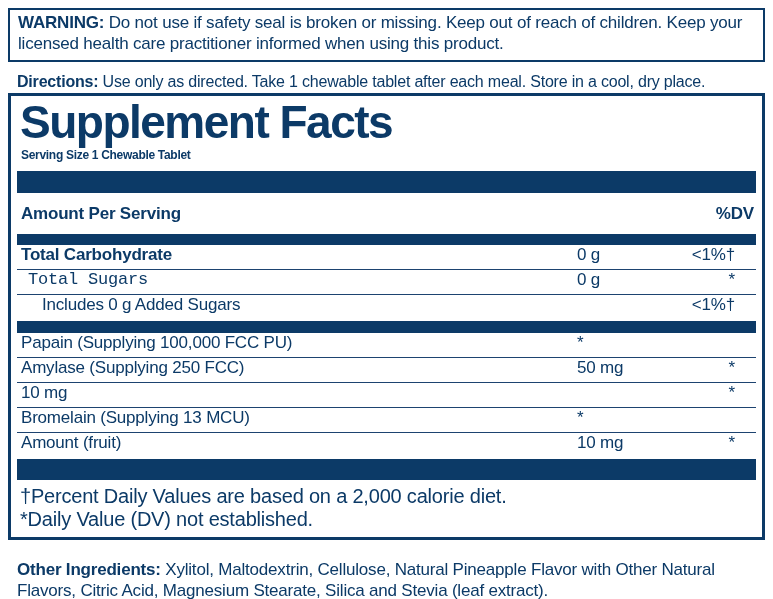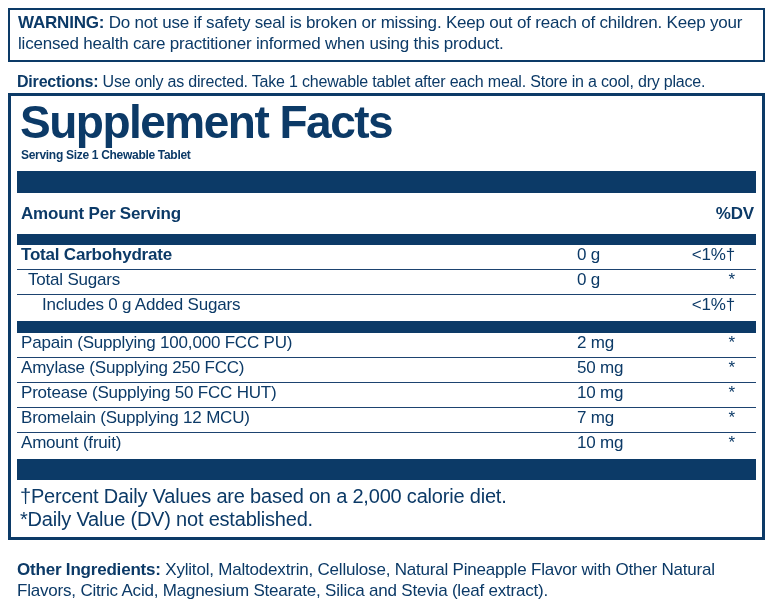--- a/index.html
+++ b/index.html
@@ -79,7 +79,7 @@
   .sf-group .sf-row:not(:last-child) { border-bottom: 1.5px solid #1d4370; }
   .sf-name { width: 556px; flex: none; white-space: nowrap; }
   .sf-name.bold { font-weight: bold; }
-  .sf-name.indent1 { padding-left: 7px;  width: 549px; }
+  .sf-name.indent1 { padding-left: 7px;  width: 549px; font-family: Liberation Mono, monospace; }
   .sf-name.indent2 { padding-left: 21px; width: 535px; }
   .sf-amt { flex: 1; white-space: nowrap; }
   .sf-dv  { text-align: right; white-space: nowrap; }

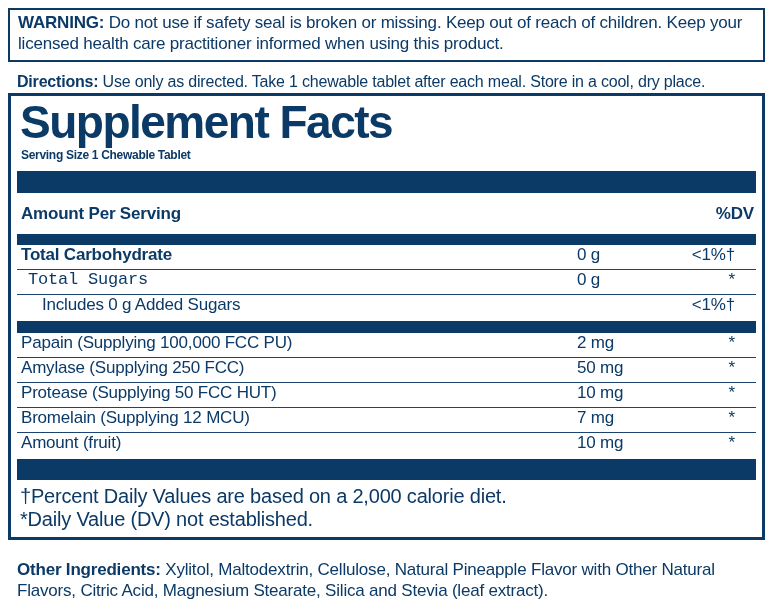--- a/index.html
+++ b/index.html
@@ -149,7 +149,6 @@
     <div class="sf-group" id="ingredient-rows">
         <div class="sf-row">
           <span class="sf-name">Papain (Supplying 100,000 FCC PU)</span>
-          <span class="sf-amt">2 mg</span>
           <span class="sf-dv">*</span>
         </div>
         <div class="sf-row">

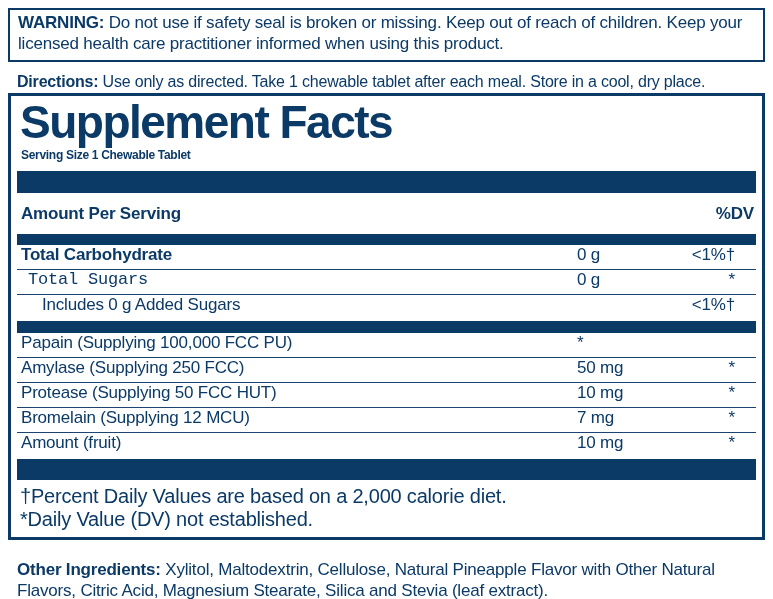--- a/index.html
+++ b/index.html
@@ -157,7 +157,6 @@
           <span class="sf-dv">*</span>
         </div>
         <div class="sf-row">
-          <span class="sf-name">Protease (Supplying 50 FCC HUT)</span>
           <span class="sf-amt">10 mg</span>
           <span class="sf-dv">*</span>
         </div>

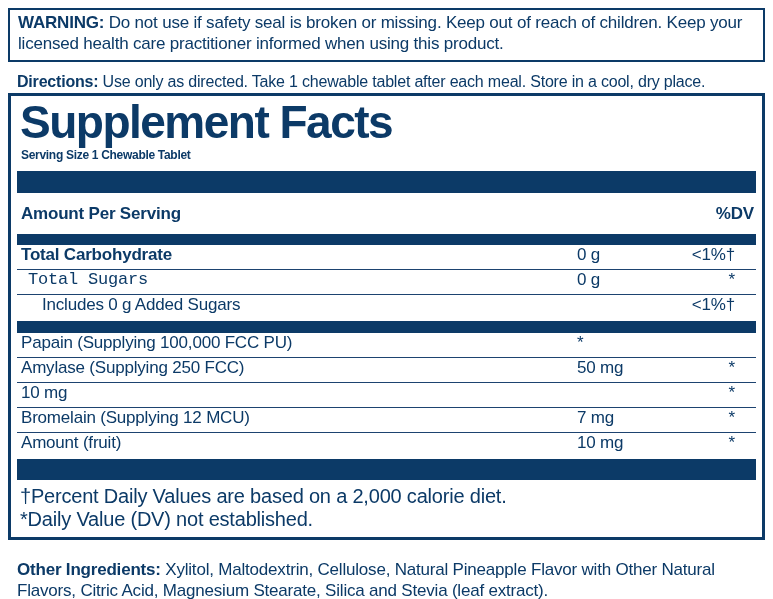--- a/index.html
+++ b/index.html
@@ -161,7 +161,7 @@
           <span class="sf-dv">*</span>
         </div>
         <div class="sf-row">
-          <span class="sf-name">Bromelain (Supplying 12 MCU)</span>
+          <span class="sf-name">Bromelain (Supplying 13 MCU)</span>
           <span class="sf-amt">7 mg</span>
           <span class="sf-dv">*</span>
         </div>

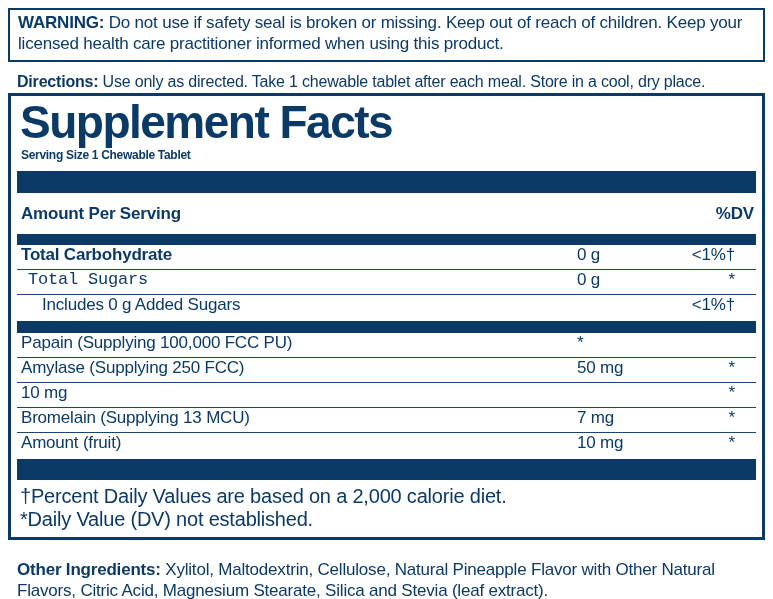--- a/index.html
+++ b/index.html
@@ -162,7 +162,6 @@
         </div>
         <div class="sf-row">
           <span class="sf-name">Bromelain (Supplying 13 MCU)</span>
-          <span class="sf-amt">7 mg</span>
           <span class="sf-dv">*</span>
         </div>
         <div class="sf-row">

